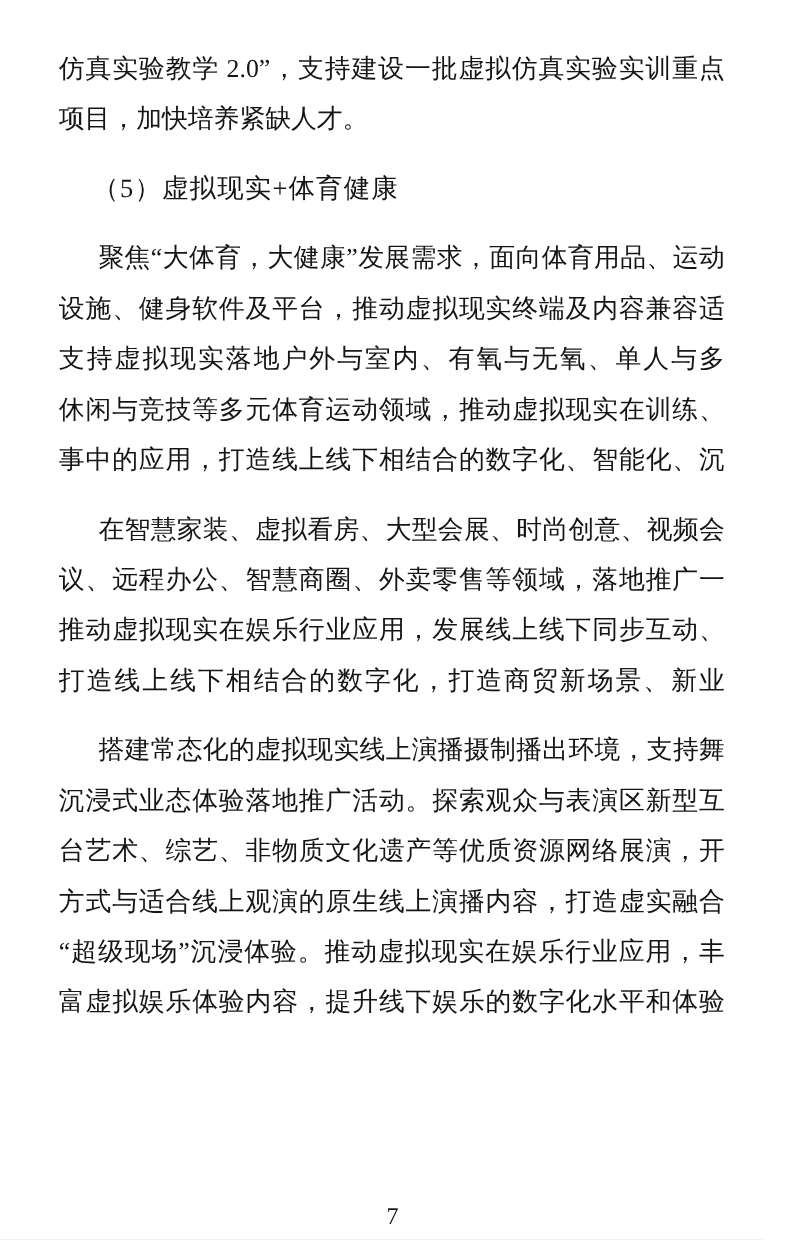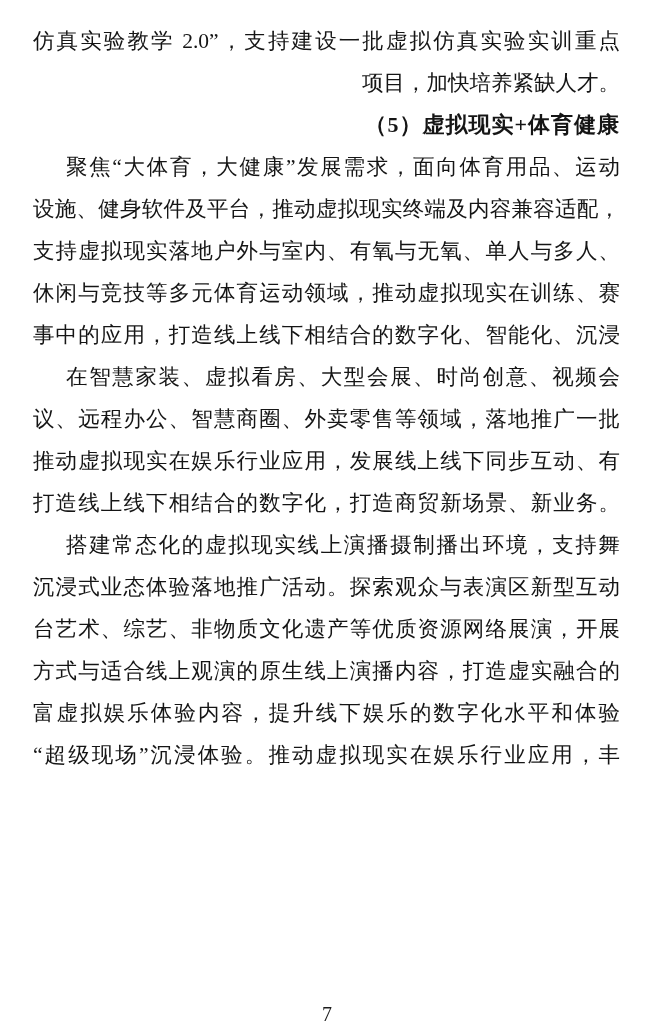--- a/index.html
+++ b/index.html
@@ -24,7 +24,7 @@
     width: 587px;
   }
   .block {
-    margin: 0;
+    margin: 16px;
     padding: 0;
   }
   .line {

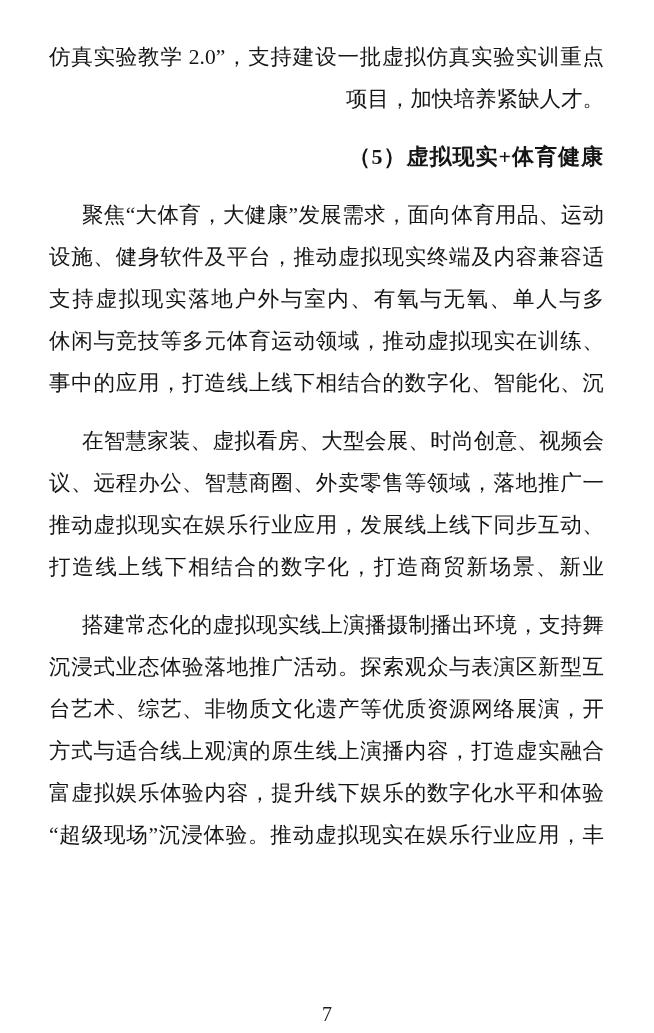--- a/index.html
+++ b/index.html
@@ -31,7 +31,7 @@
     height: 42px;
     line-height: 42px;
     font-size: 21.5px;
-    text-align: right;
+    text-align: left;
     overflow: hidden;
   }
   .line.justify {

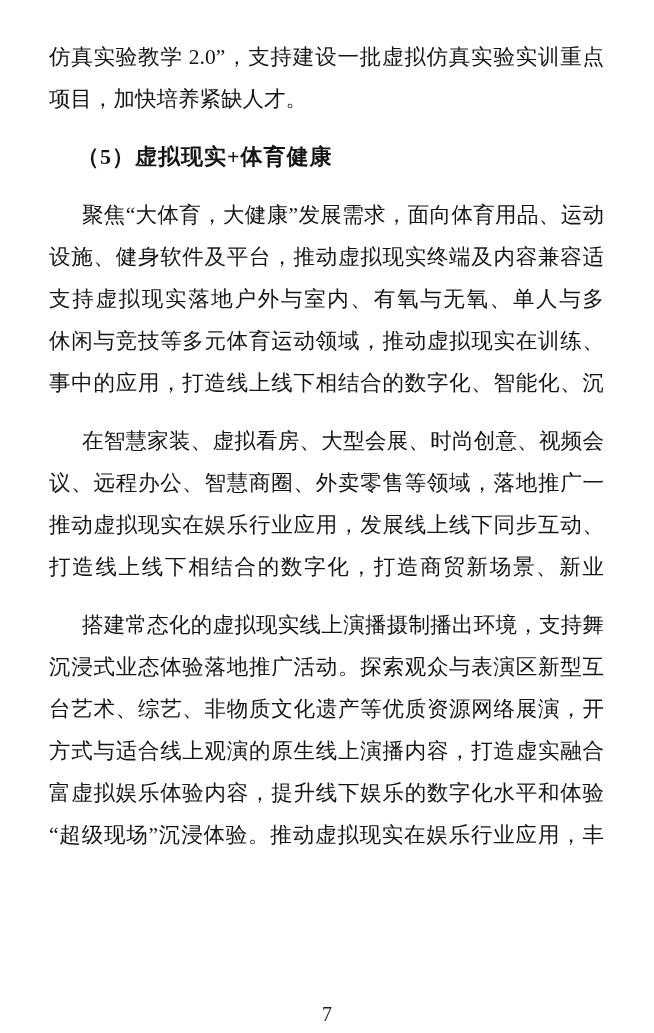--- a/index.html
+++ b/index.html
@@ -43,7 +43,7 @@
     text-indent: 33px;
   }
   .heading .line {
-    font-weight: 700;
+    font-weight: 400;
     font-size: 22px;
     text-indent: 28px;
     letter-spacing: 1px;

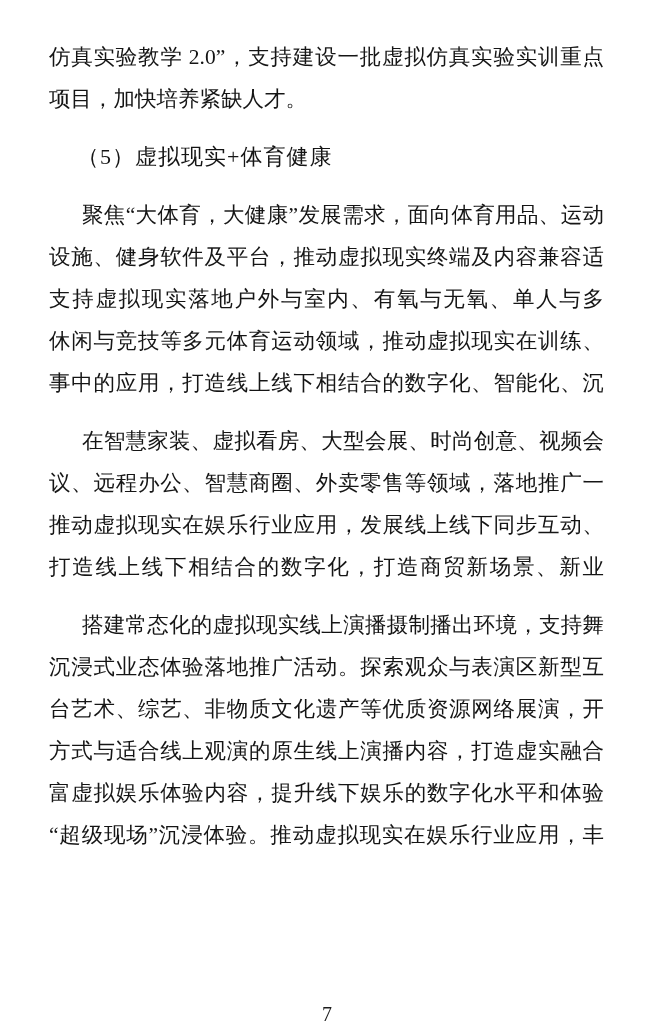--- a/index.html
+++ b/index.html
@@ -89,8 +89,8 @@
         <div class="line justify">沉浸式业态体验落地推广活动。探索观众与表演区新型互动</div>
         <div class="line justify">台艺术、综艺、非物质文化遗产等优质资源网络展演，开展</div>
         <div class="line justify">方式与适合线上观演的原生线上演播内容，打造虚实融合的</div>
+        <div class="line justify">“超级现场”沉浸体验。推动虚拟现实在娱乐行业应用，丰</div>
         <div class="line justify">富虚拟娱乐体验内容，提升线下娱乐的数字化水平和体验</div>
-        <div class="line justify">“超级现场”沉浸体验。推动虚拟现实在娱乐行业应用，丰</div>
       </div>
     </div>
   <div class="page-number">7</div>

